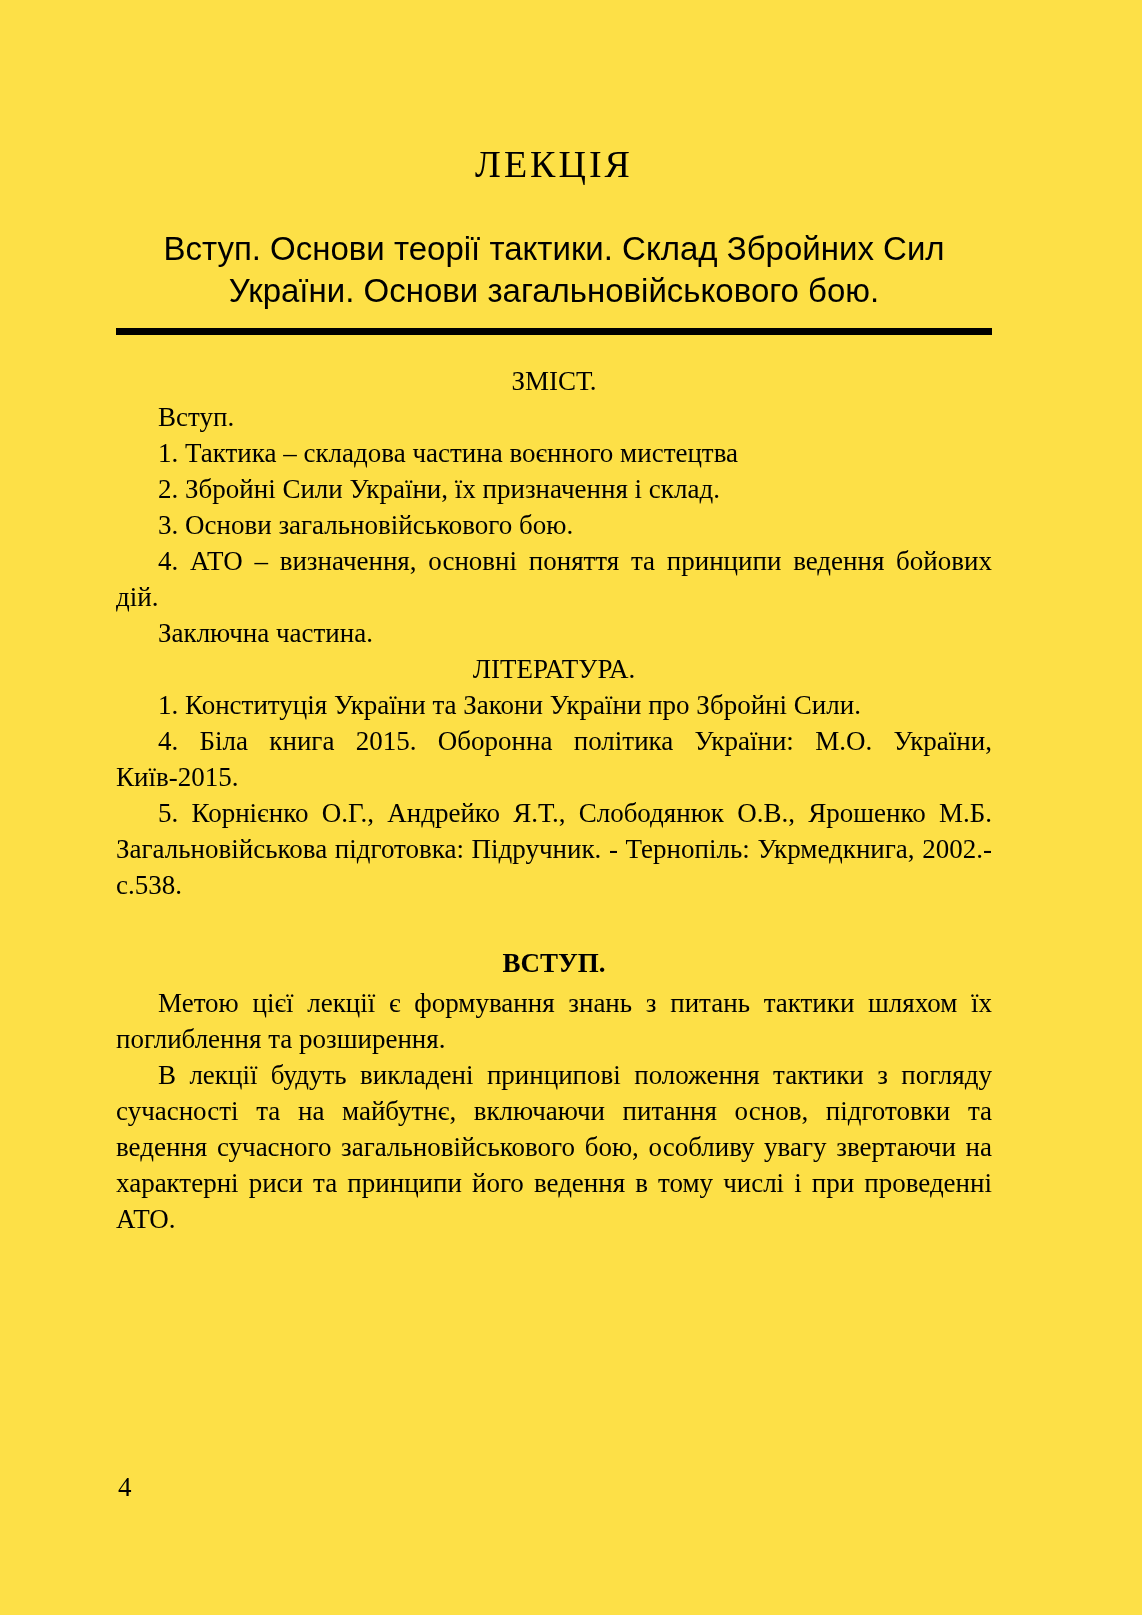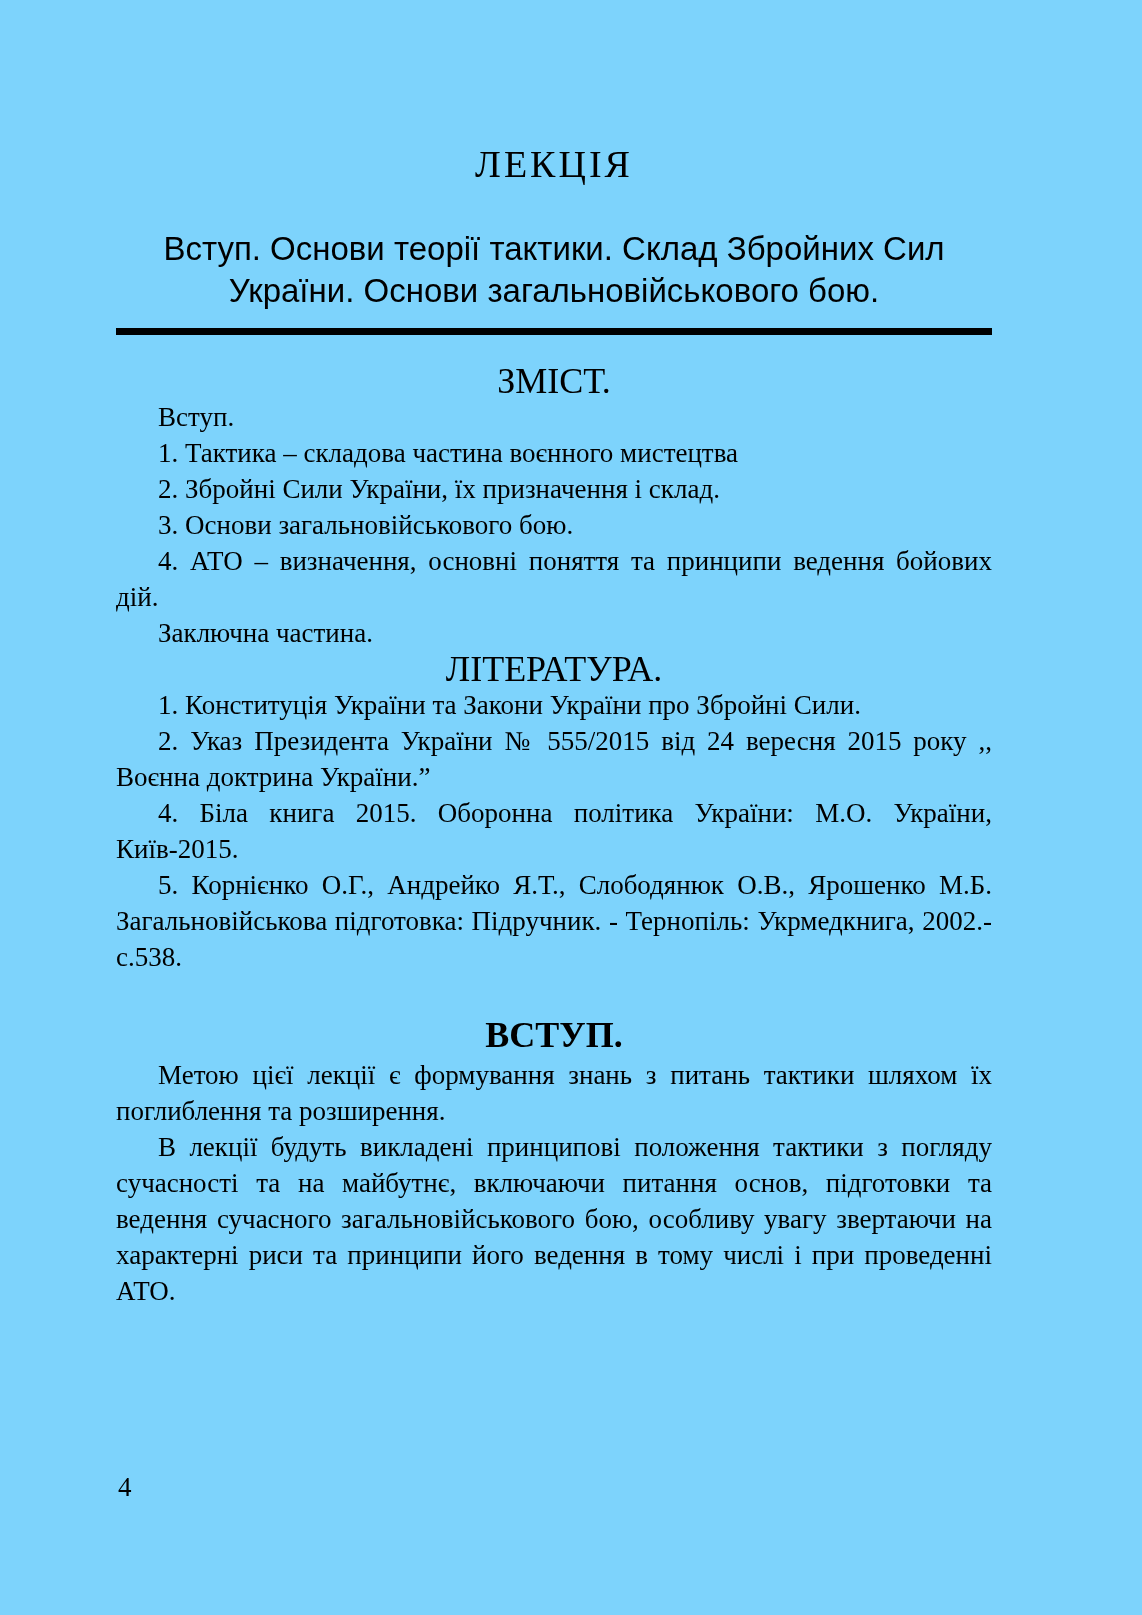--- a/index.html
+++ b/index.html
@@ -8,7 +8,7 @@
     position: relative;
     width: 1142px;
     height: 1615px;
-    background: #7dd3fc;
+    background: #fde047;
     color: #000000;
     font-family: "Liberation Serif", serif;
     overflow: hidden;

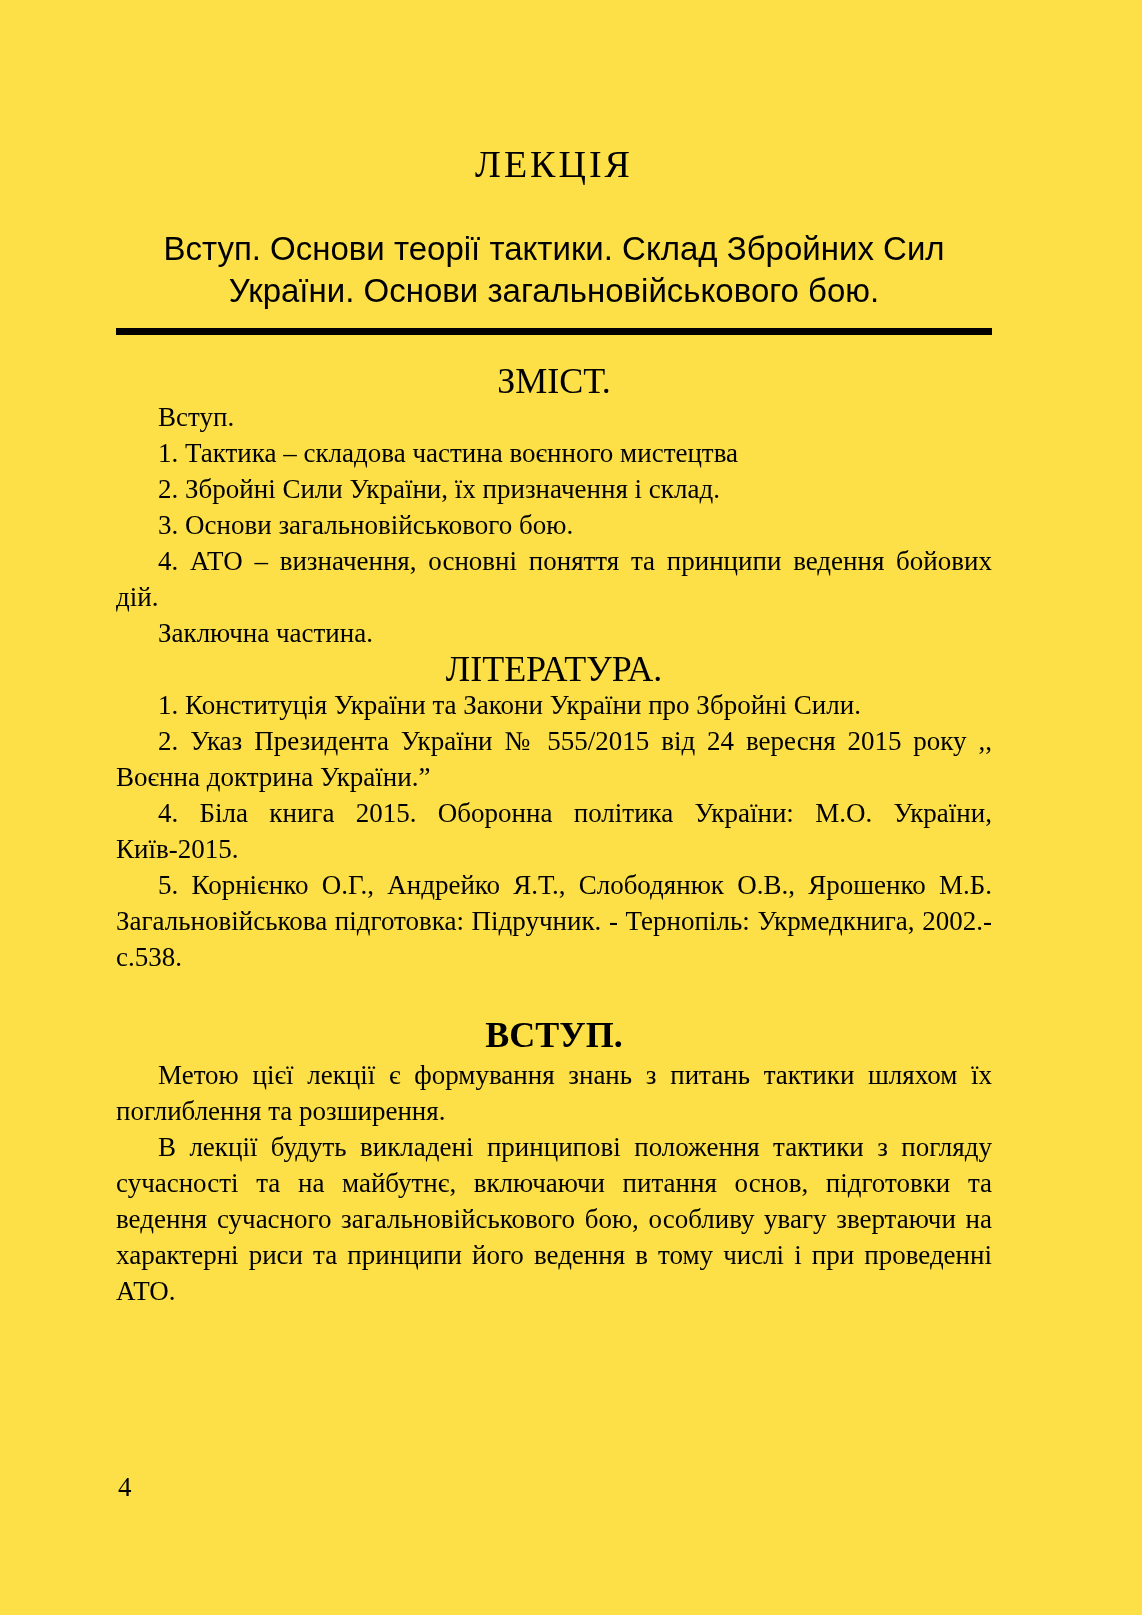--- a/index.html
+++ b/index.html
@@ -40,7 +40,7 @@
     margin: 0 0 28px 0;
   }
   .section-heading {
-    font-size: 36px;
+    font-size: 27px;
     line-height: 36px;
     text-align: center;
     font-weight: 400;

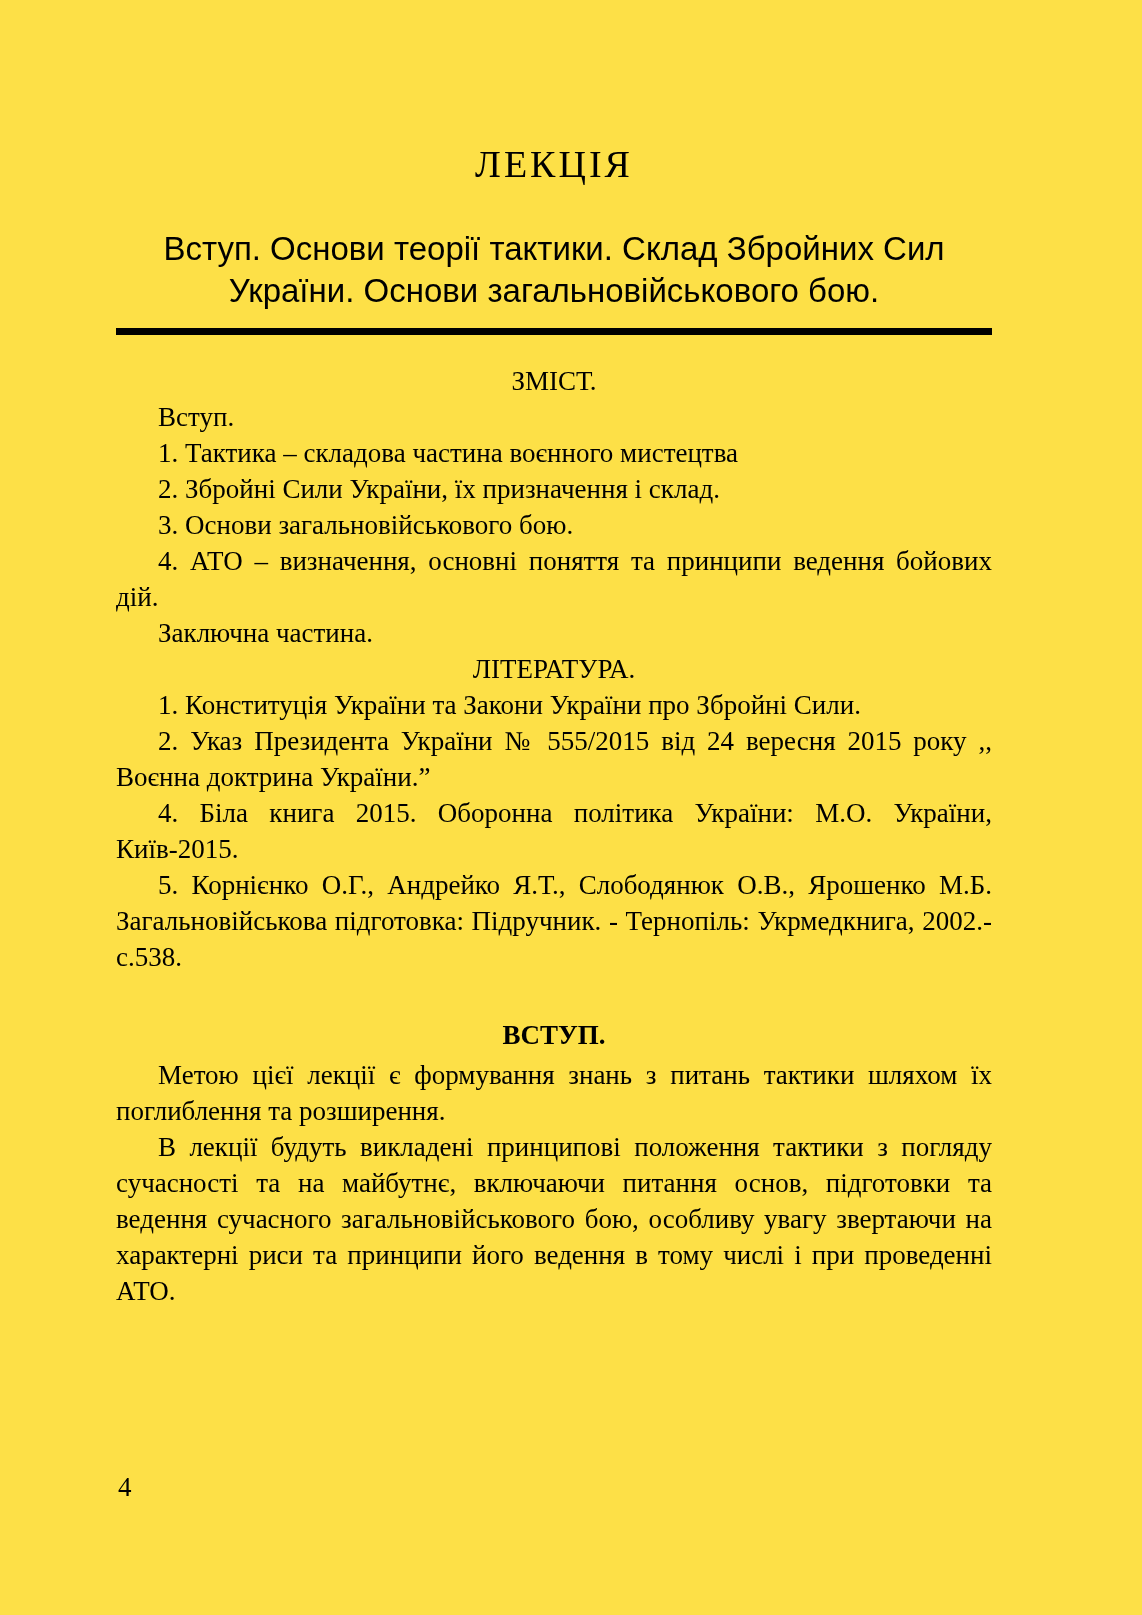--- a/index.html
+++ b/index.html
@@ -84,7 +84,6 @@
 
     <div class="section-heading">ЛІТЕРАТУРА.</div>
     <p class="body-par">1. Конституція України та Закони України про Збройні Сили.</p>
-    <p class="body-par">2. Указ Президента України № 555/2015 від 24 вересня 2015 року ,, Воєнна доктрина України.”</p>
     <p class="body-par">4. Біла книга 2015. Оборонна політика України: М.О. України, Київ-2015.</p>
     <p class="body-par">5. Корнієнко О.Г., Андрейко Я.Т., Слободянюк О.В., Ярошенко М.Б. Загальновійськова підготовка: Підручник. - Тернопіль: Укрмедкнига, 2002.- с.538.</p>
 

